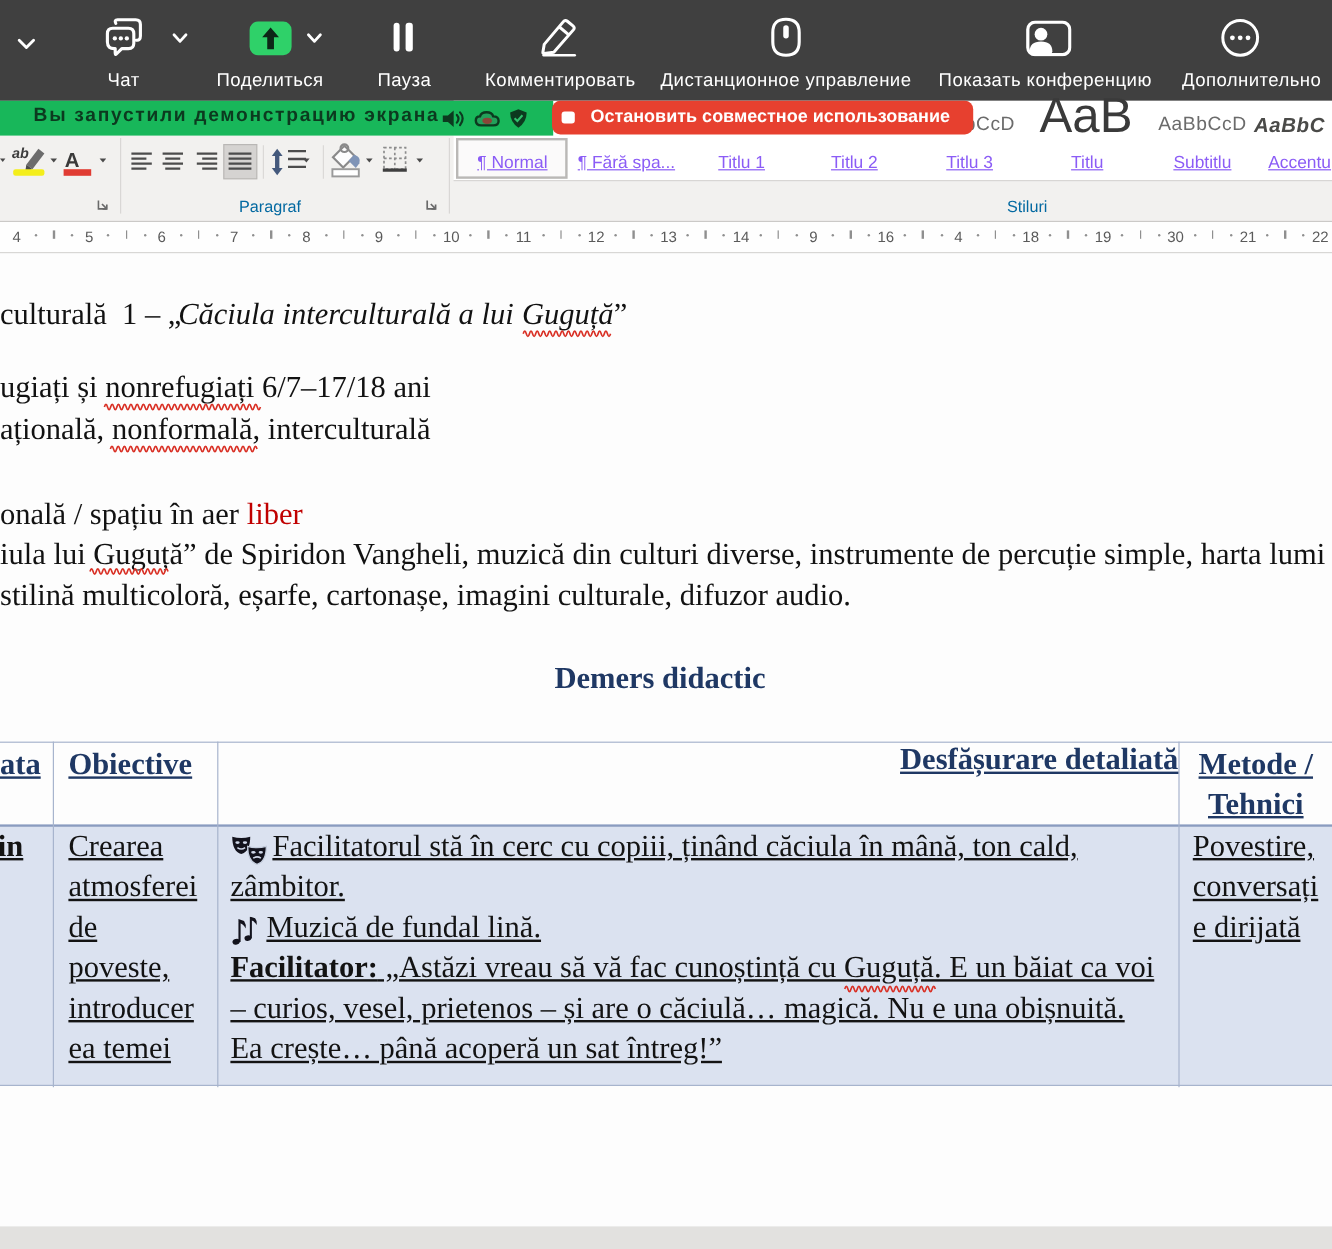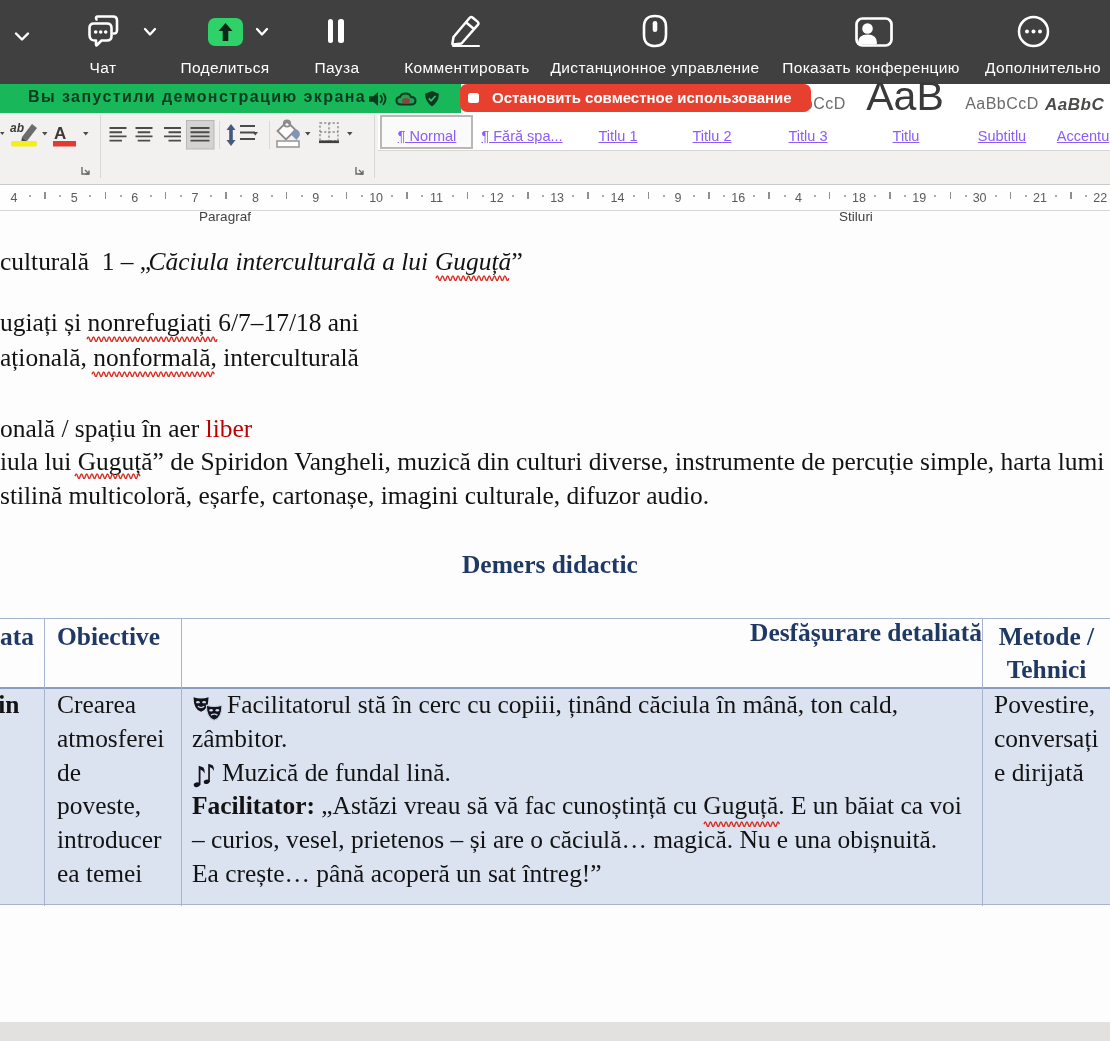--- a/index.html
+++ b/index.html
@@ -22,7 +22,7 @@
   .stylelabel{position:absolute;top:128px;font-size:14.5px;color:#8b5cf6;white-space:nowrap;transform:translateX(-50%);z-index:7;text-decoration:underline;}
   .sprev{position:absolute;top:95px;font-size:16px;letter-spacing:0.5px;color:#6b6b6b;white-space:nowrap;transform:translateX(-50%);z-index:6;}
   #normbox{position:absolute;left:380px;top:114.5px;width:93px;height:34px;border:2px solid #bab8b6;background:#fbfafa;box-sizing:border-box;z-index:6;}
-  .grouplabel{position:absolute;top:165px;font-size:13.5px;color:#404040;transform:translateX(-50%);z-index:7;margin-top:44px;}
+  .grouplabel{position:absolute;top:165px;font-size:13.5px;color:#0369a1;transform:translateX(-50%);z-index:7;}
   
   #rulerwrap{position:absolute;left:0;top:185px;width:1110px;height:25px;background:#fefefe;border-bottom:1.5px solid #d8d7d5;}
   .rn{position:absolute;top:6px;width:20px;text-align:center;font-size:12.5px;color:#5a5a5a;}

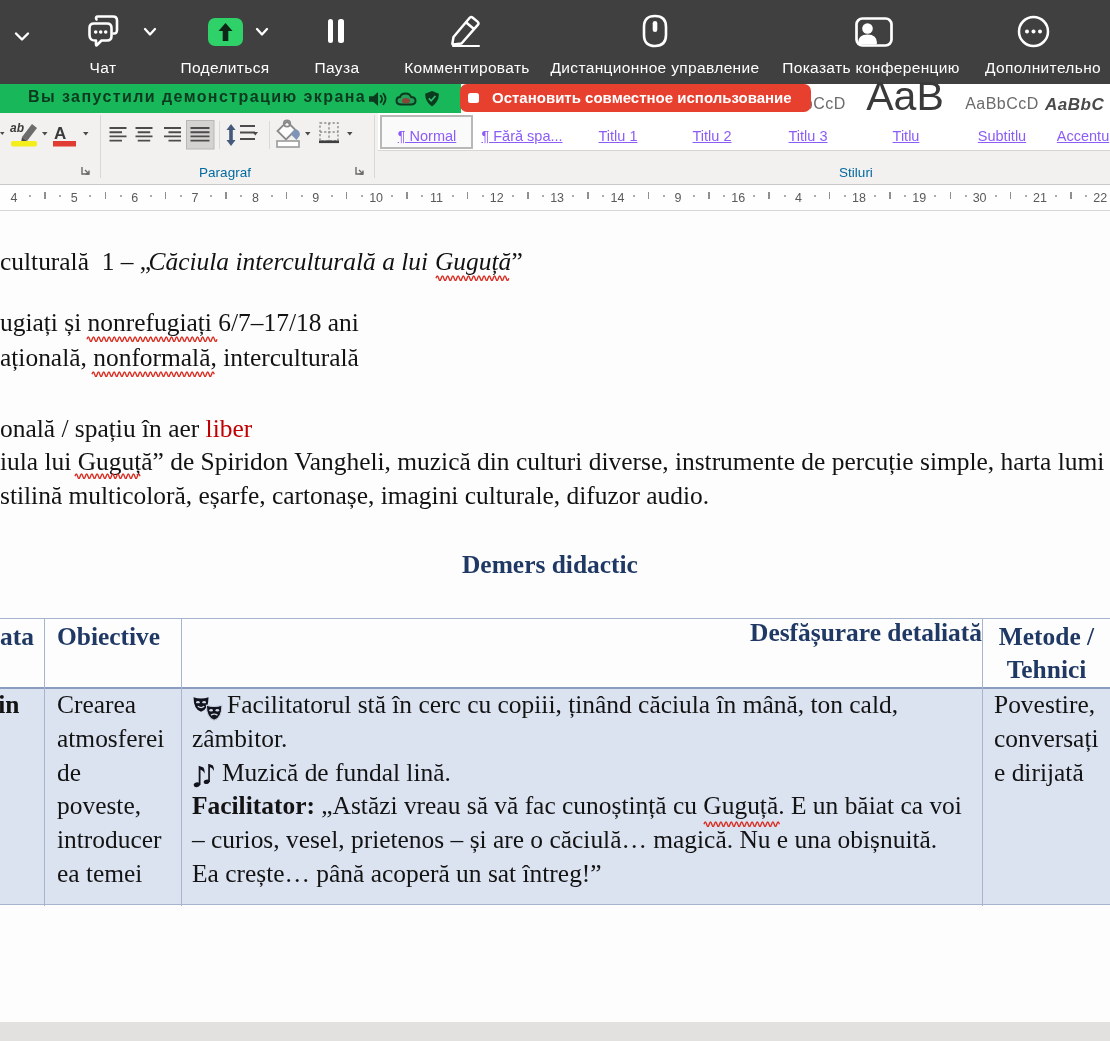--- a/index.html
+++ b/index.html
@@ -35,7 +35,7 @@
   
   .tline{position:absolute;background:#a7b4cd;z-index:3;}
   #tfill{position:absolute;left:0;top:689px;width:1110px;height:215.5px;background:#dbe2f0;z-index:1;}
-  .cell{position:absolute;font-family:"Liberation Serif",serif;font-size:25.45px;line-height:33.7px;color:#131313;z-index:4;}
+  .cell{position:absolute;font-family:"Liberation Serif",serif;font-size:25.45px;line-height:33.7px;color:#131313;z-index:4;text-decoration:underline;}
   .cell.navy{color:#1f3864;}
   #bottombar{position:absolute;left:0;top:1022px;width:1110px;height:19px;background:#e2e1df;}
 </style></head>

